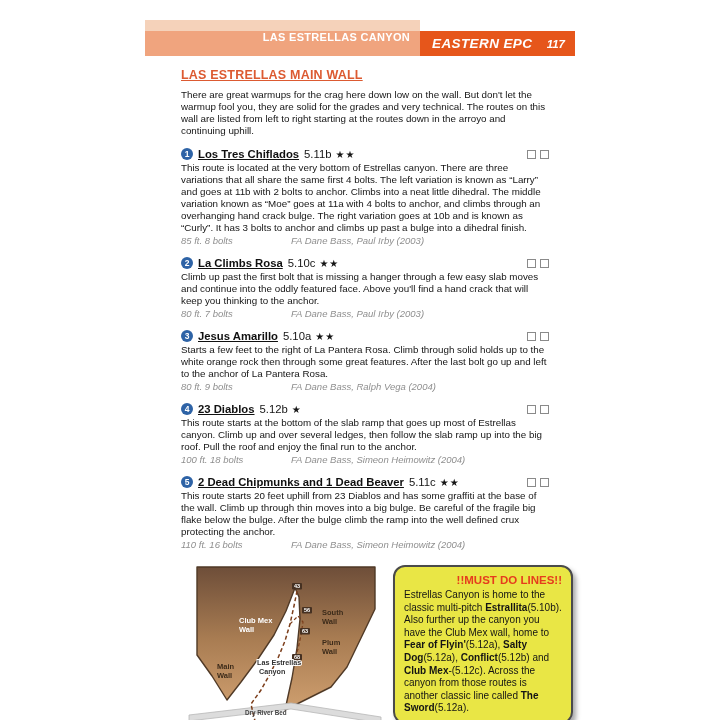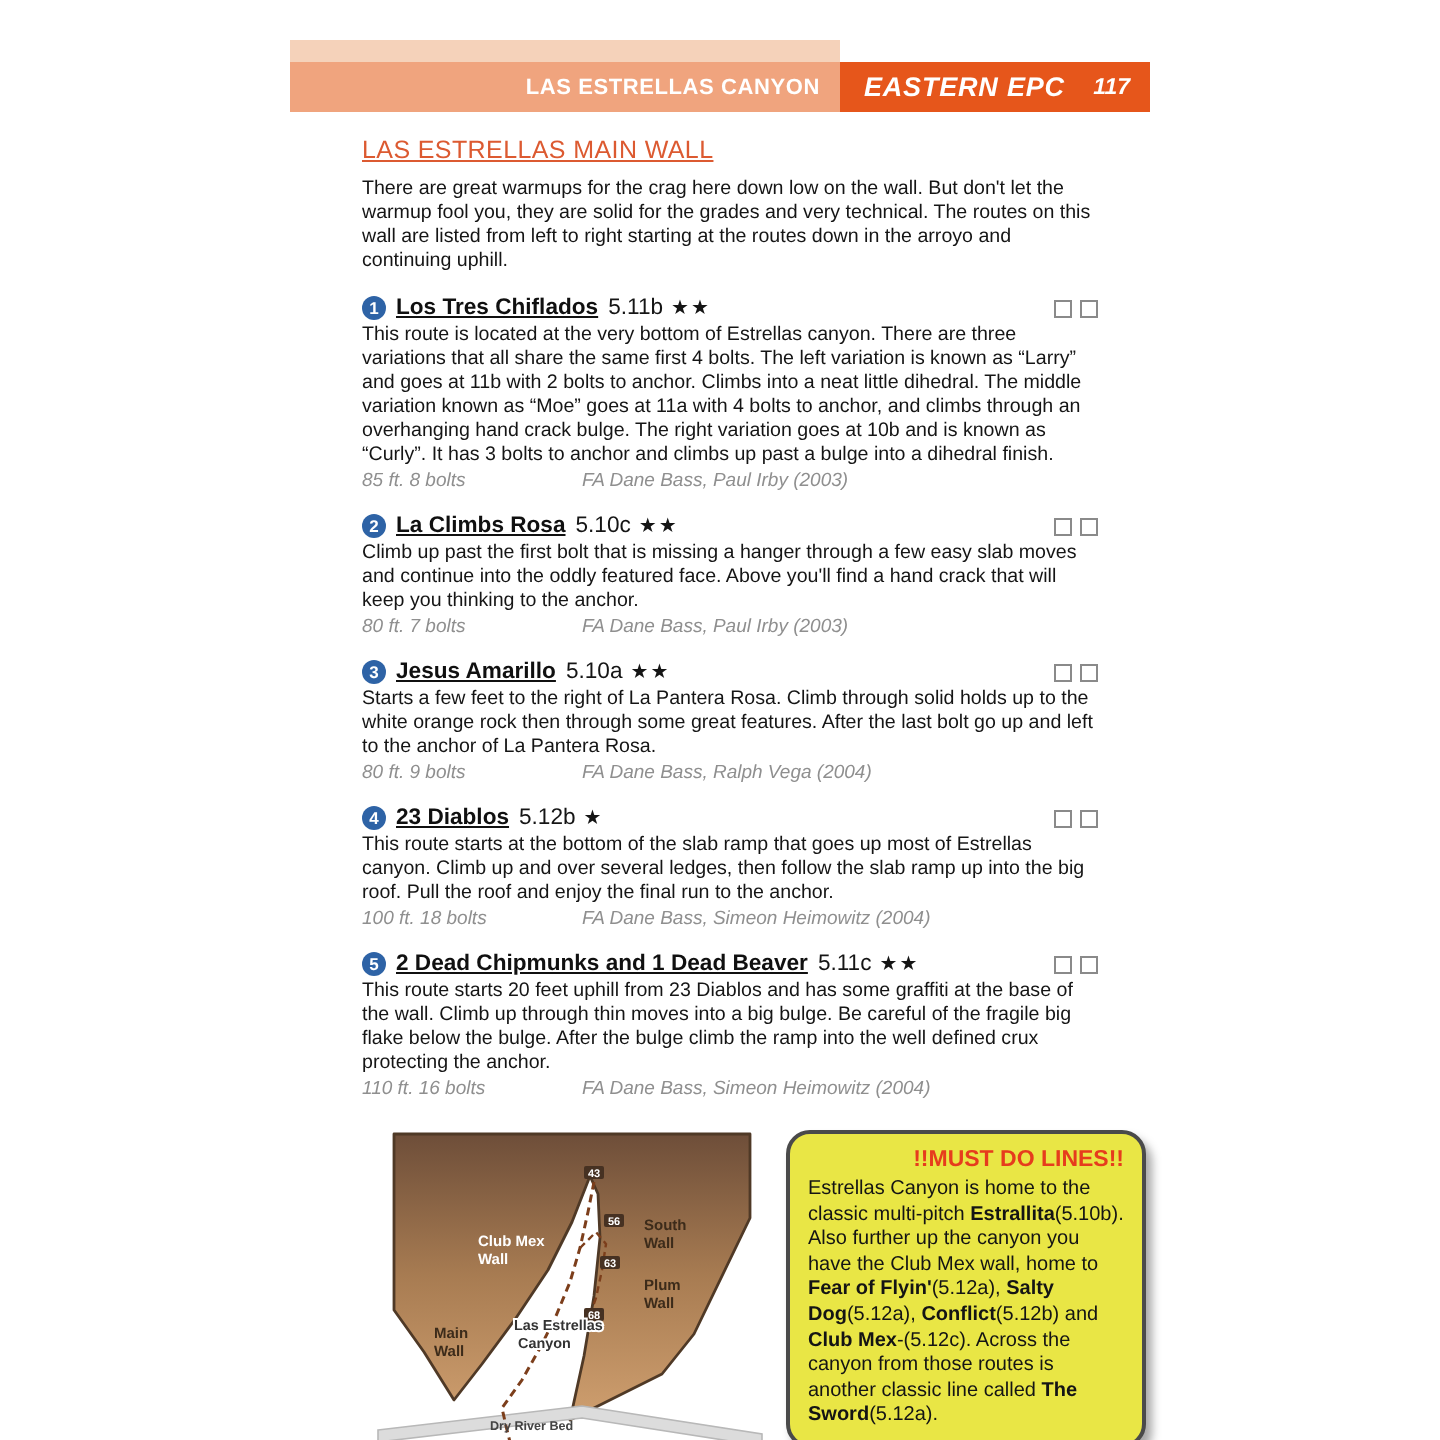--- a/index.html
+++ b/index.html
@@ -11,7 +11,7 @@
   .topstrip{height:11px;width:275px;background:#f5d2ba;}
   .headerbar{display:flex;height:25px;width:430px;}
   .hb-light{width:275px;background:var(--header-light,#f0a47e);color:#fff;font-weight:bold;
-            font-size:11px;display:flex;align-items:center;justify-content:flex-end;
+            font-size:11px;display:flex;justify-content:flex-end;
             padding-right:10px;box-sizing:border-box;letter-spacing:.3px;}
   .hb-dark{flex:1;background:var(--header-dark,#e6561b);color:#fff;display:flex;align-items:center;
            padding:0 10px 0 12px;box-sizing:border-box;font-style:italic;}

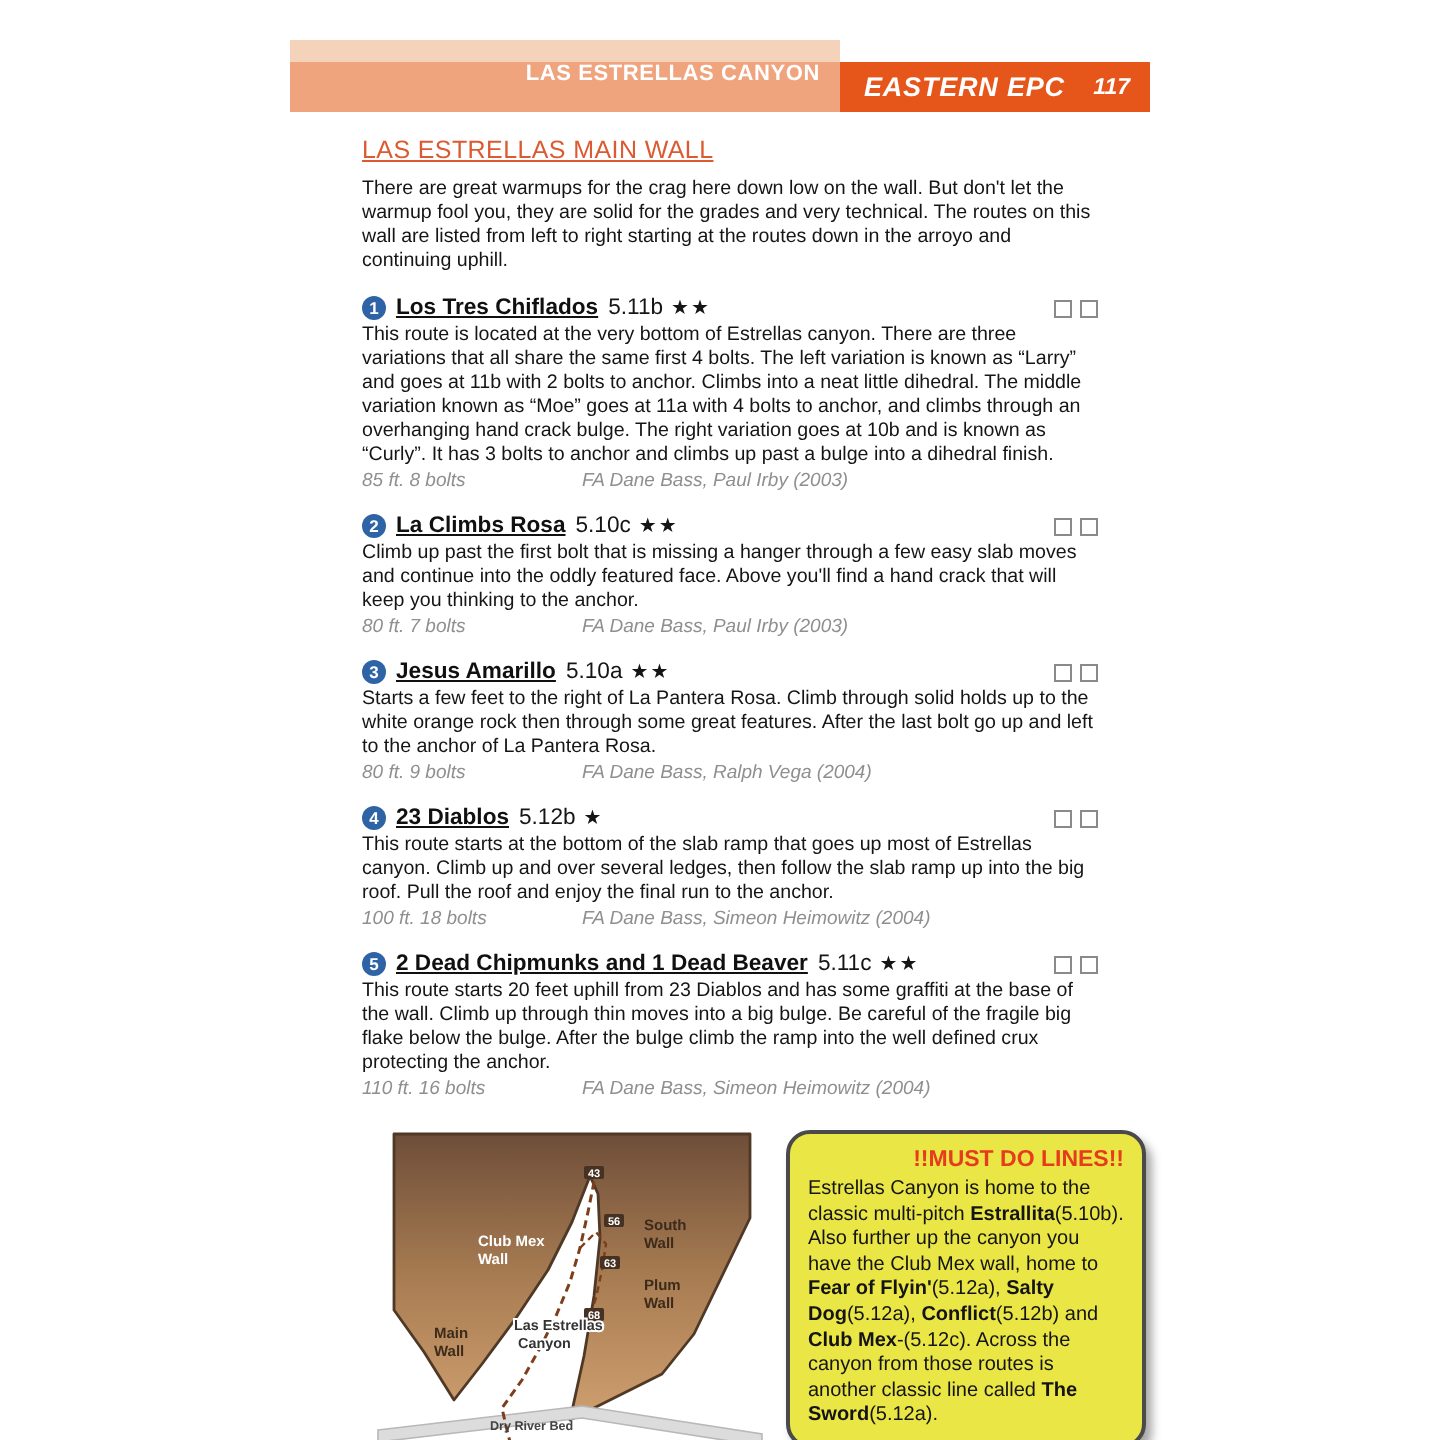--- a/index.html
+++ b/index.html
@@ -19,7 +19,7 @@
   .hb-dark .pn{font-size:11.5px;font-weight:bold;margin-left:auto;}
 
   .content{padding:4px 26px 0 36px;}
-  h1{color:var(--heading-accent,#dc5a31);font-size:12.5px;font-weight:normal;
+  h1{color:var(--heading-accent,#dc5a31);font-size:12.5px;font-weight:bold;
      text-decoration:underline;margin:8px 0 7px;letter-spacing:.2px;}
   .intro{font-size:9.8px;line-height:12px;margin:0 0 11px;}
 

